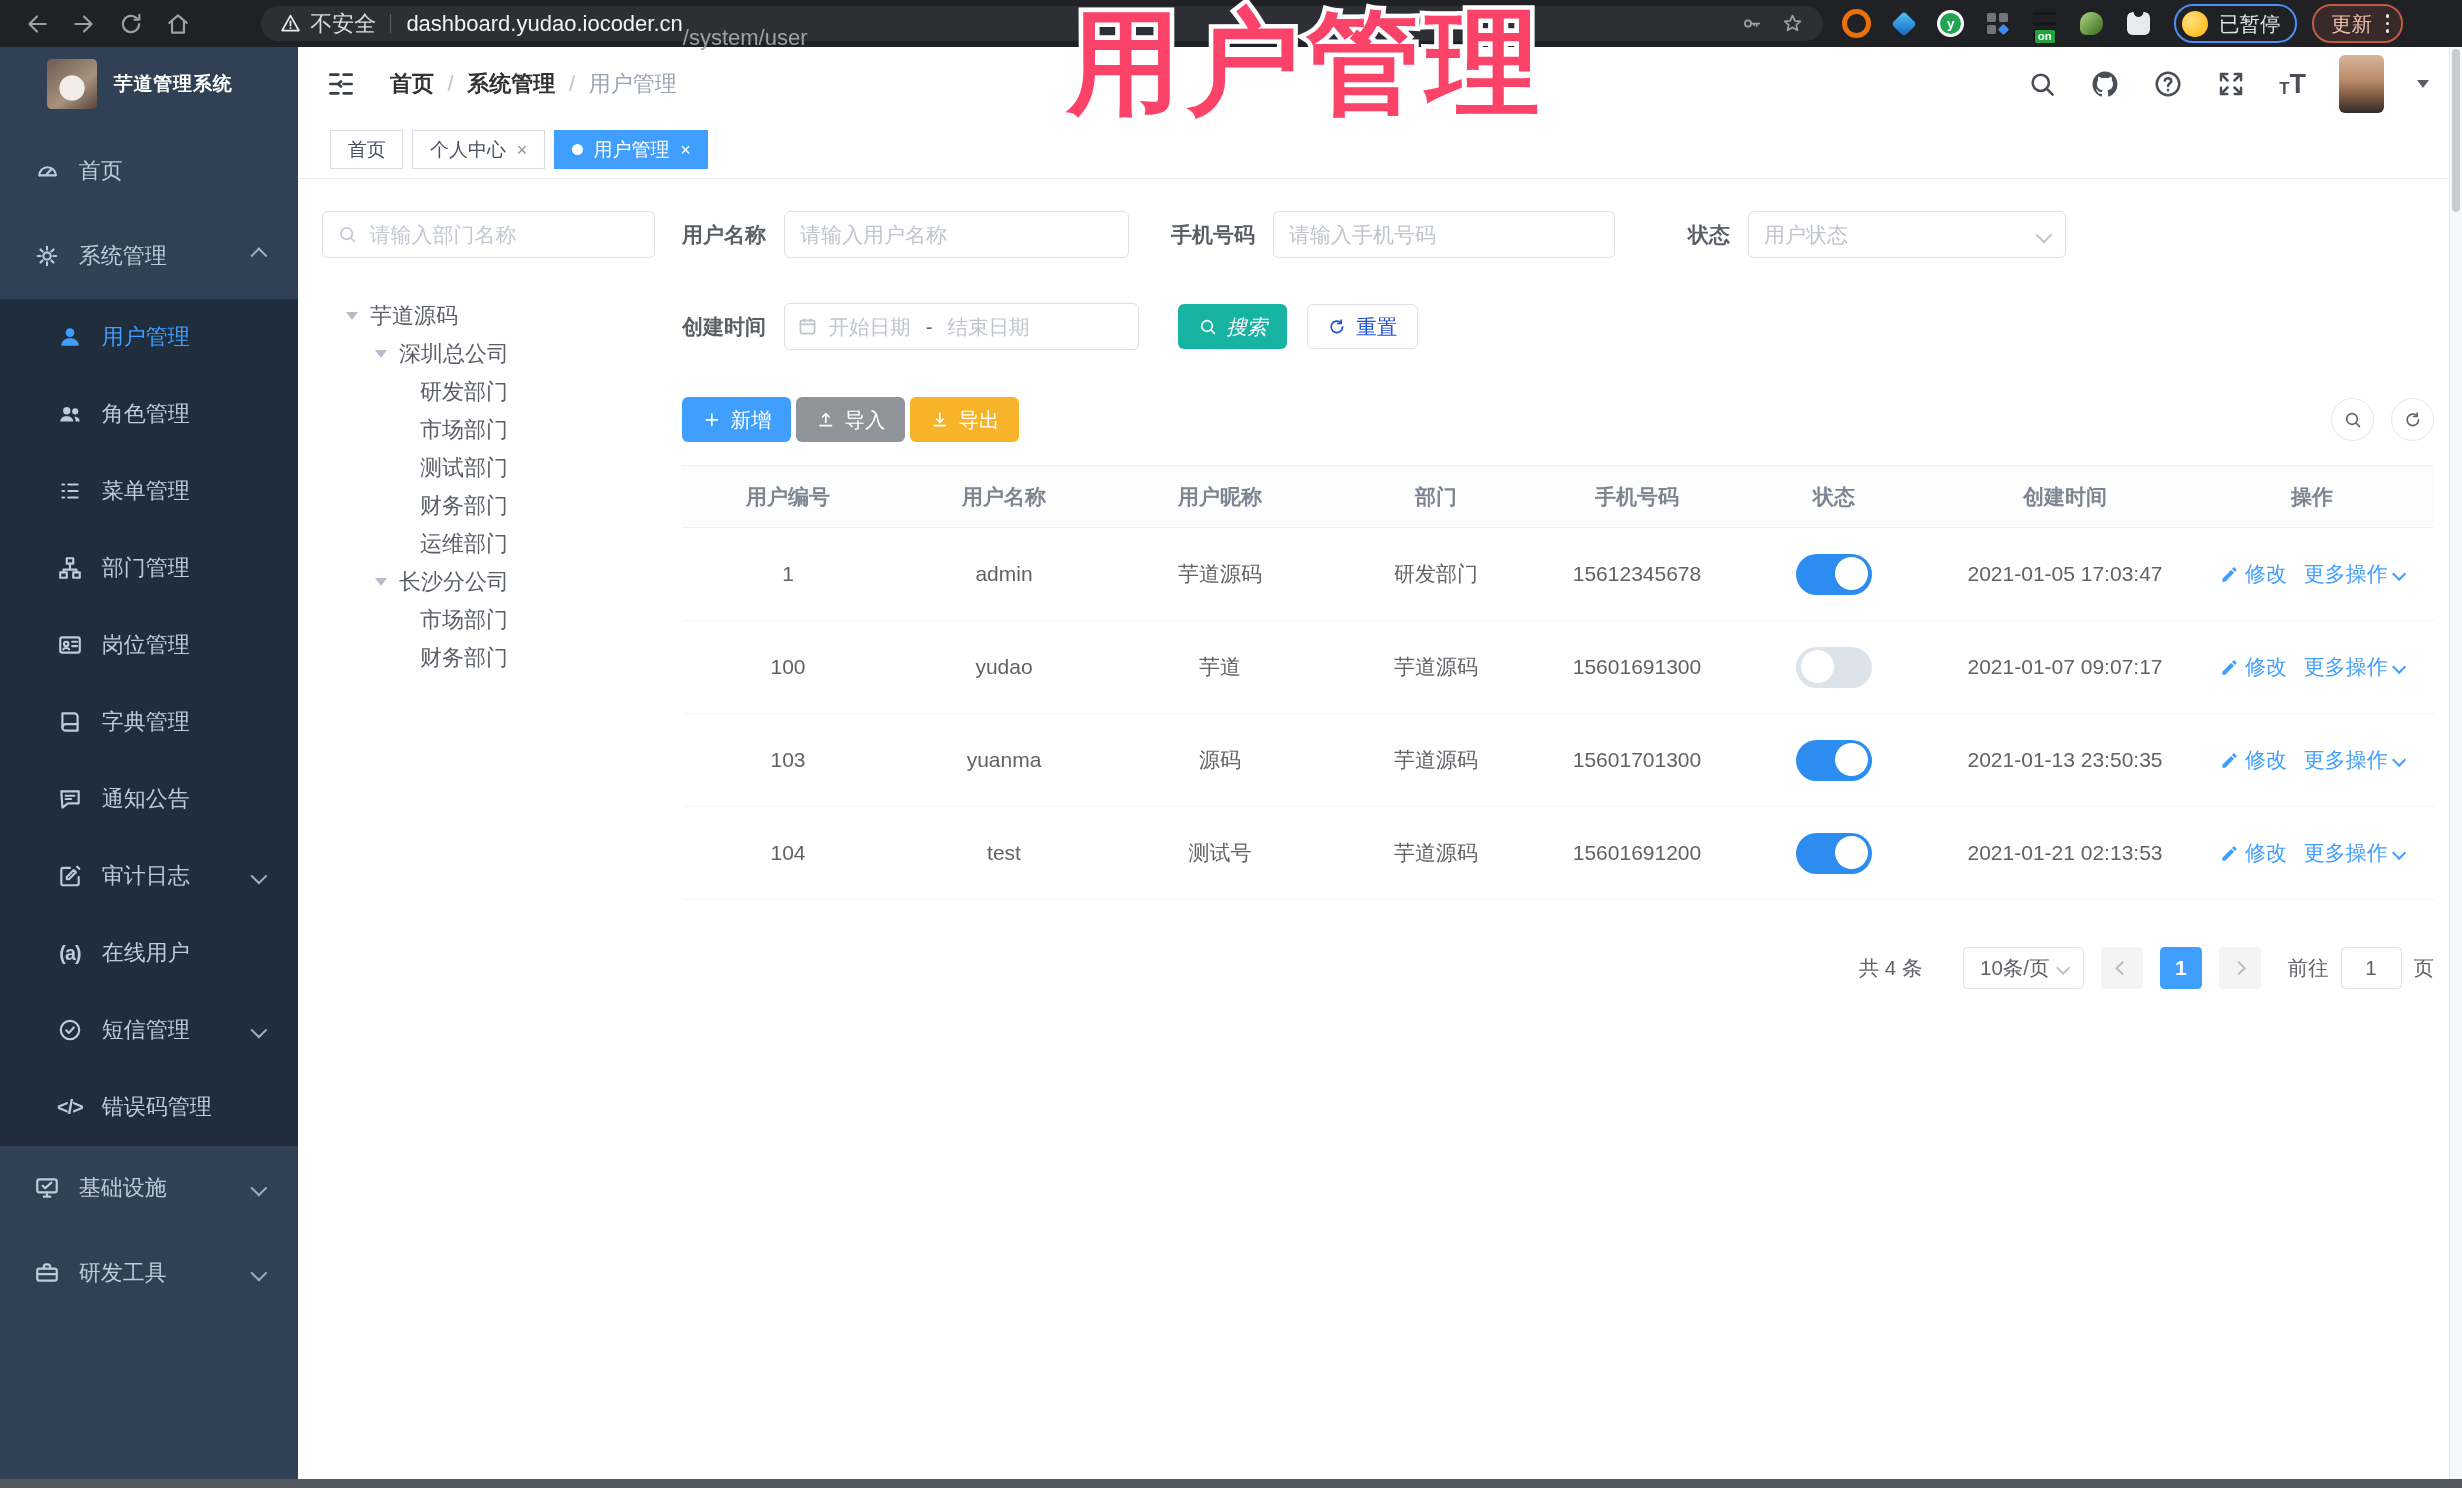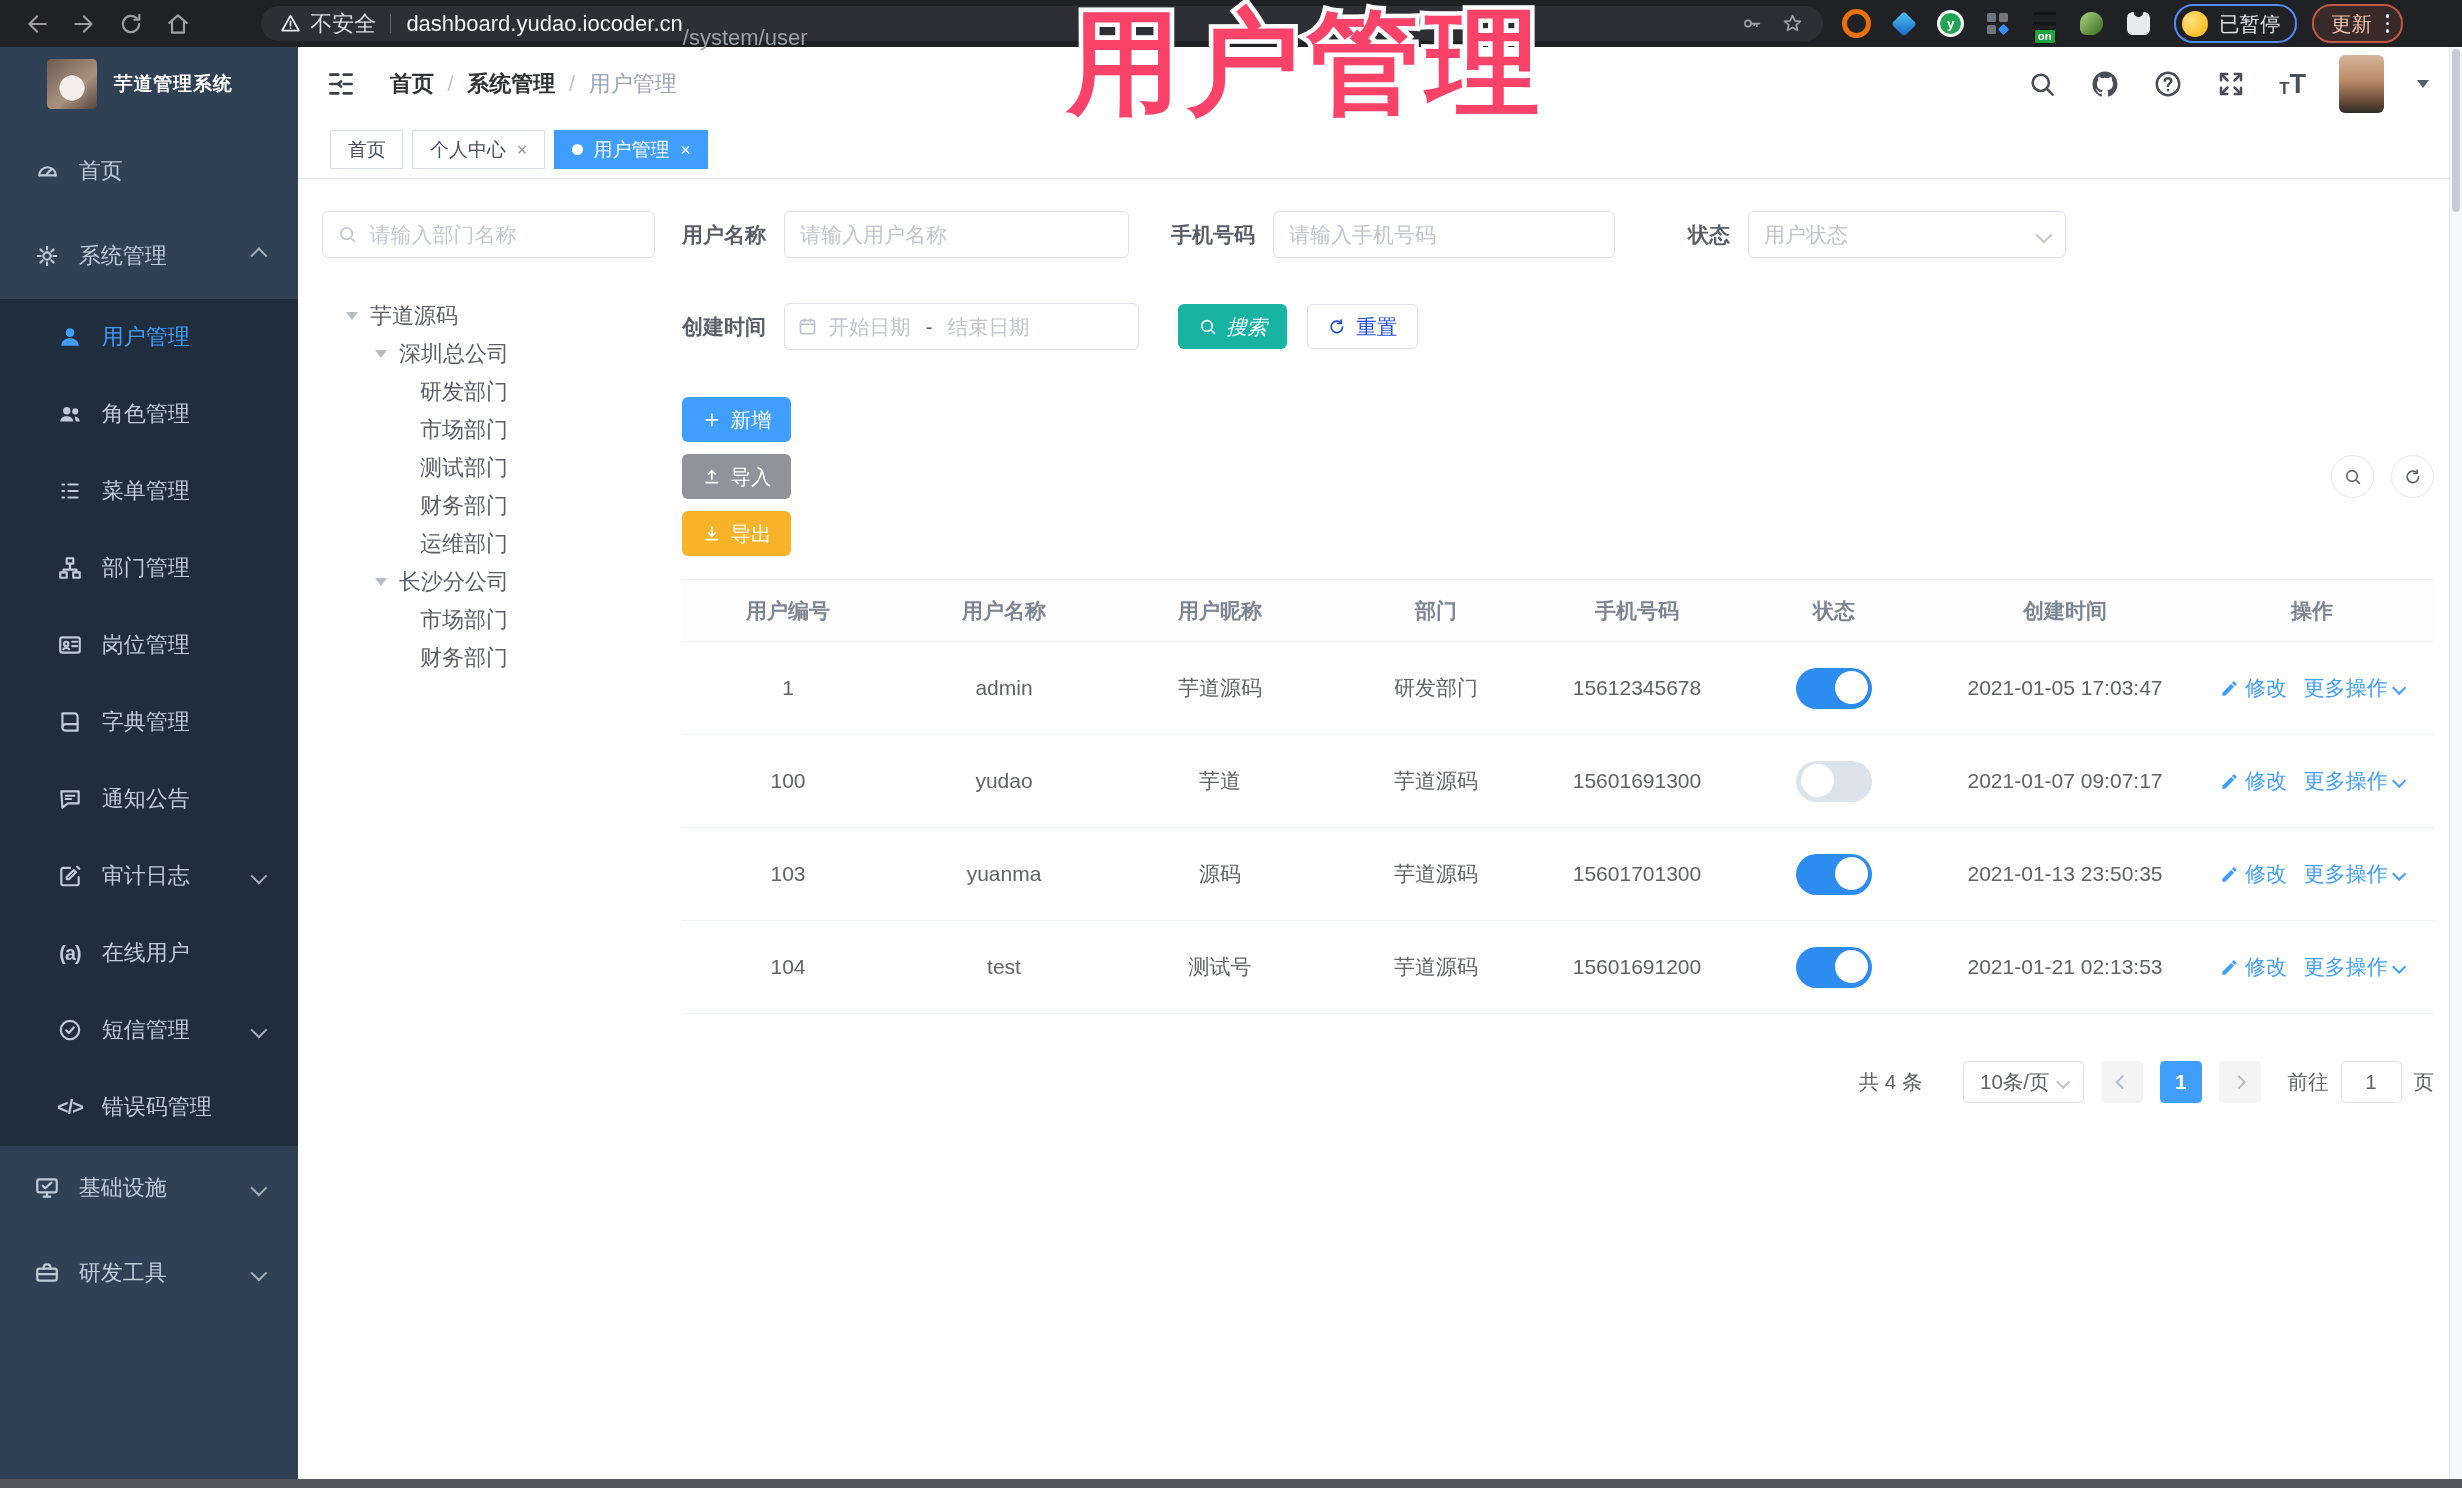--- a/index.html
+++ b/index.html
@@ -134,7 +134,7 @@
   .btn-import{background:#909399;color:#fff;}
   .btn-export{background:#f7b32a;color:#fff;}
   .toolrow{display:flex;align-items:center;margin-top:47px;}
-  .toolrow .grp{display:flex;gap:12px;flex-direction:column;}
+  .toolrow .grp{display:flex;gap:5px;}
   .toolrow .right{margin-left:auto;display:flex;gap:16.7px;}
   .cbtn{width:41px;height:41px;border-radius:50%;border:1.5px solid #e2e6ec;background:#fff;color:#5f6368;
         display:flex;align-items:center;justify-content:center;}

